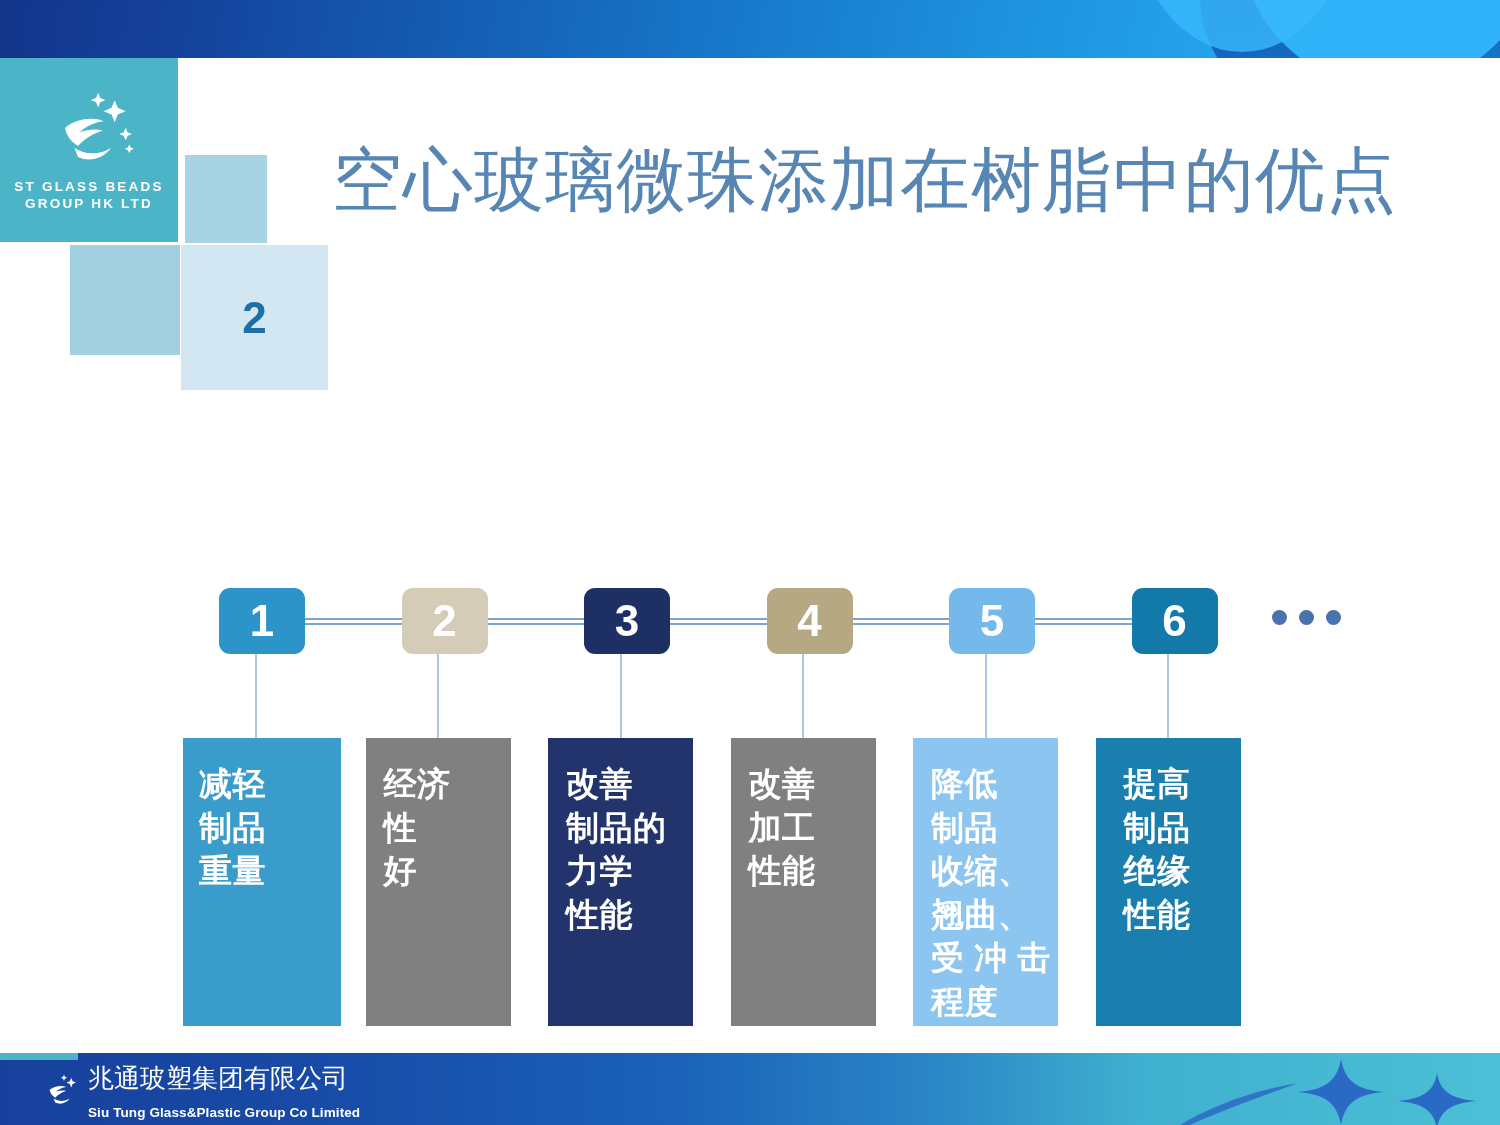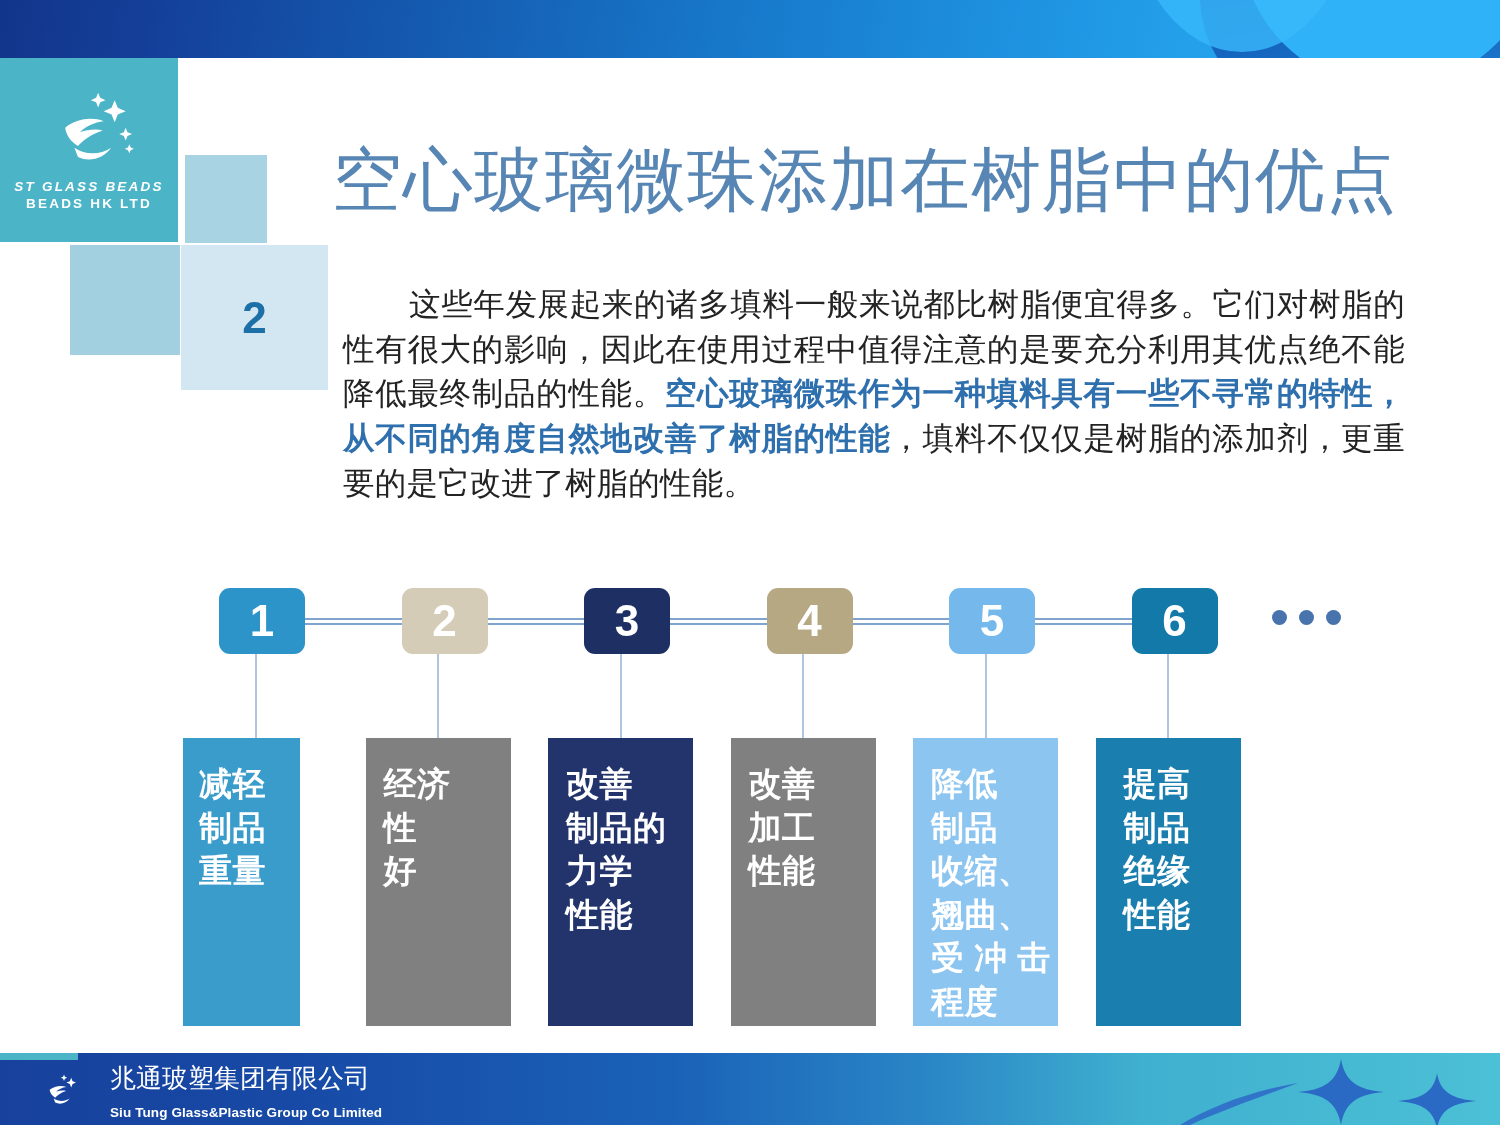--- a/index.html
+++ b/index.html
@@ -60,7 +60,7 @@
     letter-spacing: 2.2px; line-height: 1.25;
     font-size: 13.5px;
   }
-  .logo-line1 { margin-top: 0; font-style: italic; }
+  .logo-line1 { margin-top: 0; }
 
   .sq-mid-a {
     position: absolute; left: 185px; top: 155px;

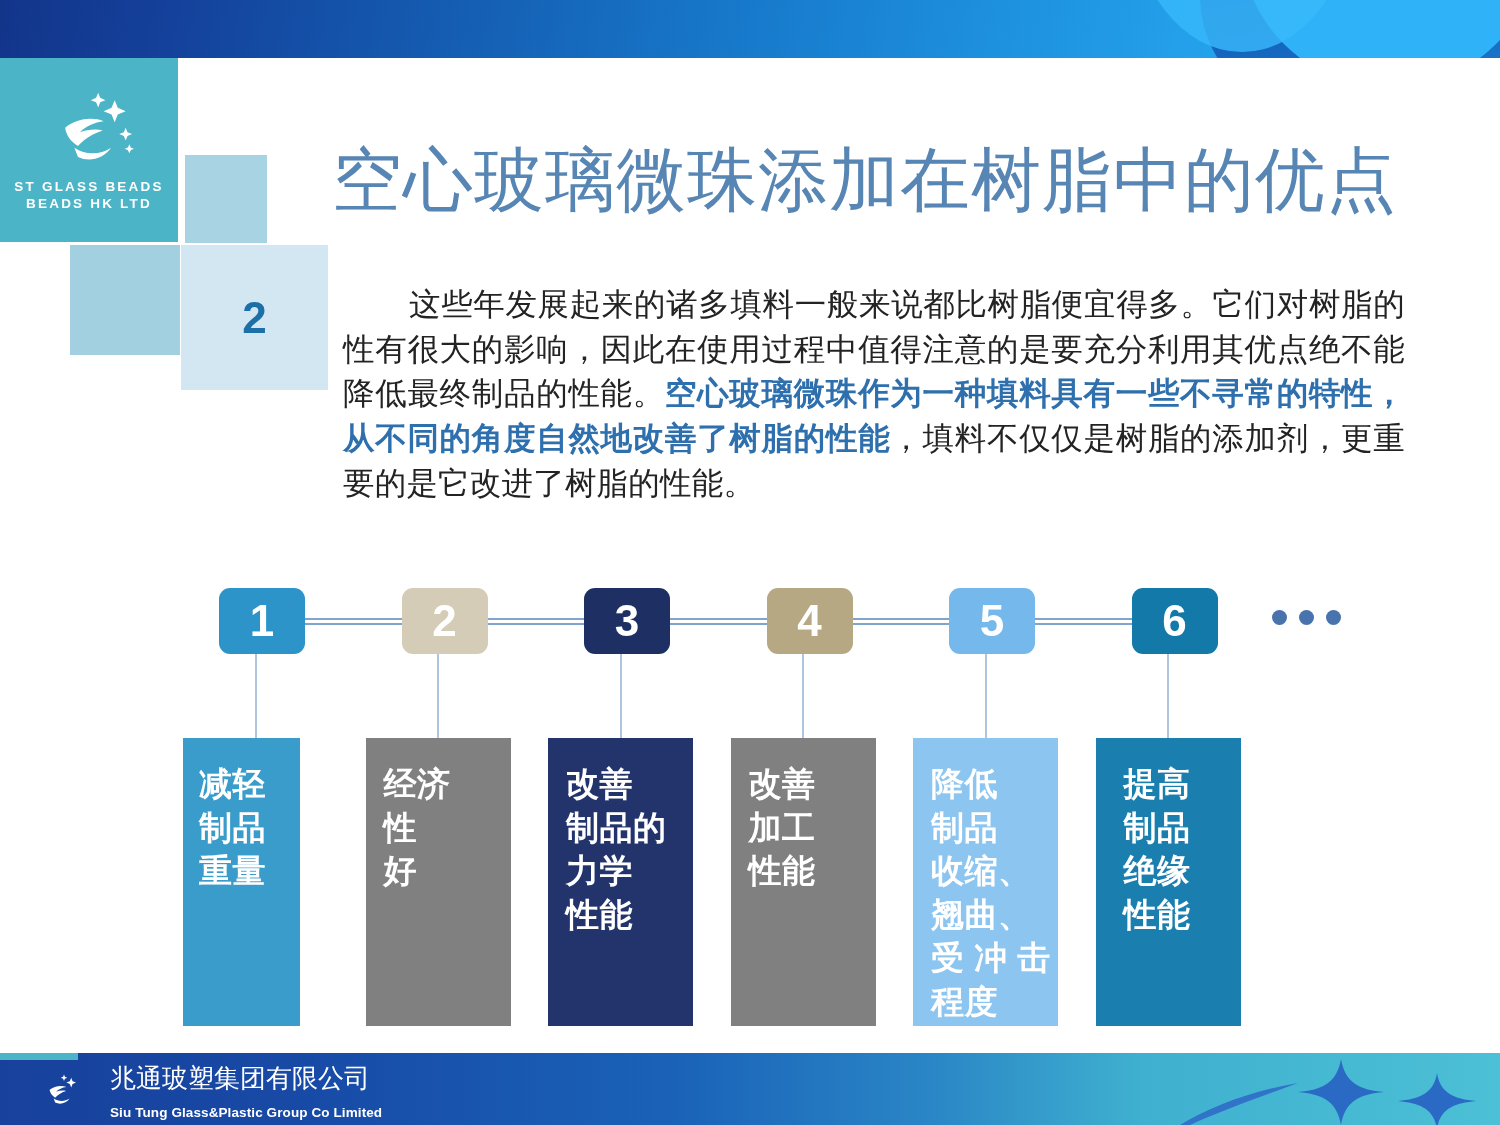--- a/index.html
+++ b/index.html
@@ -197,7 +197,7 @@
       <path d="M104 58 l1.5 3.6 L109 63 l-3.5 1.6 L104 68 l-1.5-3.4 L99 63 l3.5-1.4 Z" fill="#ffffff"></path>
     </svg>
     <span class="logo-line1">ST GLASS BEADS</span>
-    <span class="logo-line2">BEADS HK LTD</span>
+    <span class="logo-line2">GROUP HK LTD</span>
   </div>
 
   <div class="title">空心玻璃微珠添加在树脂中的优点</div>

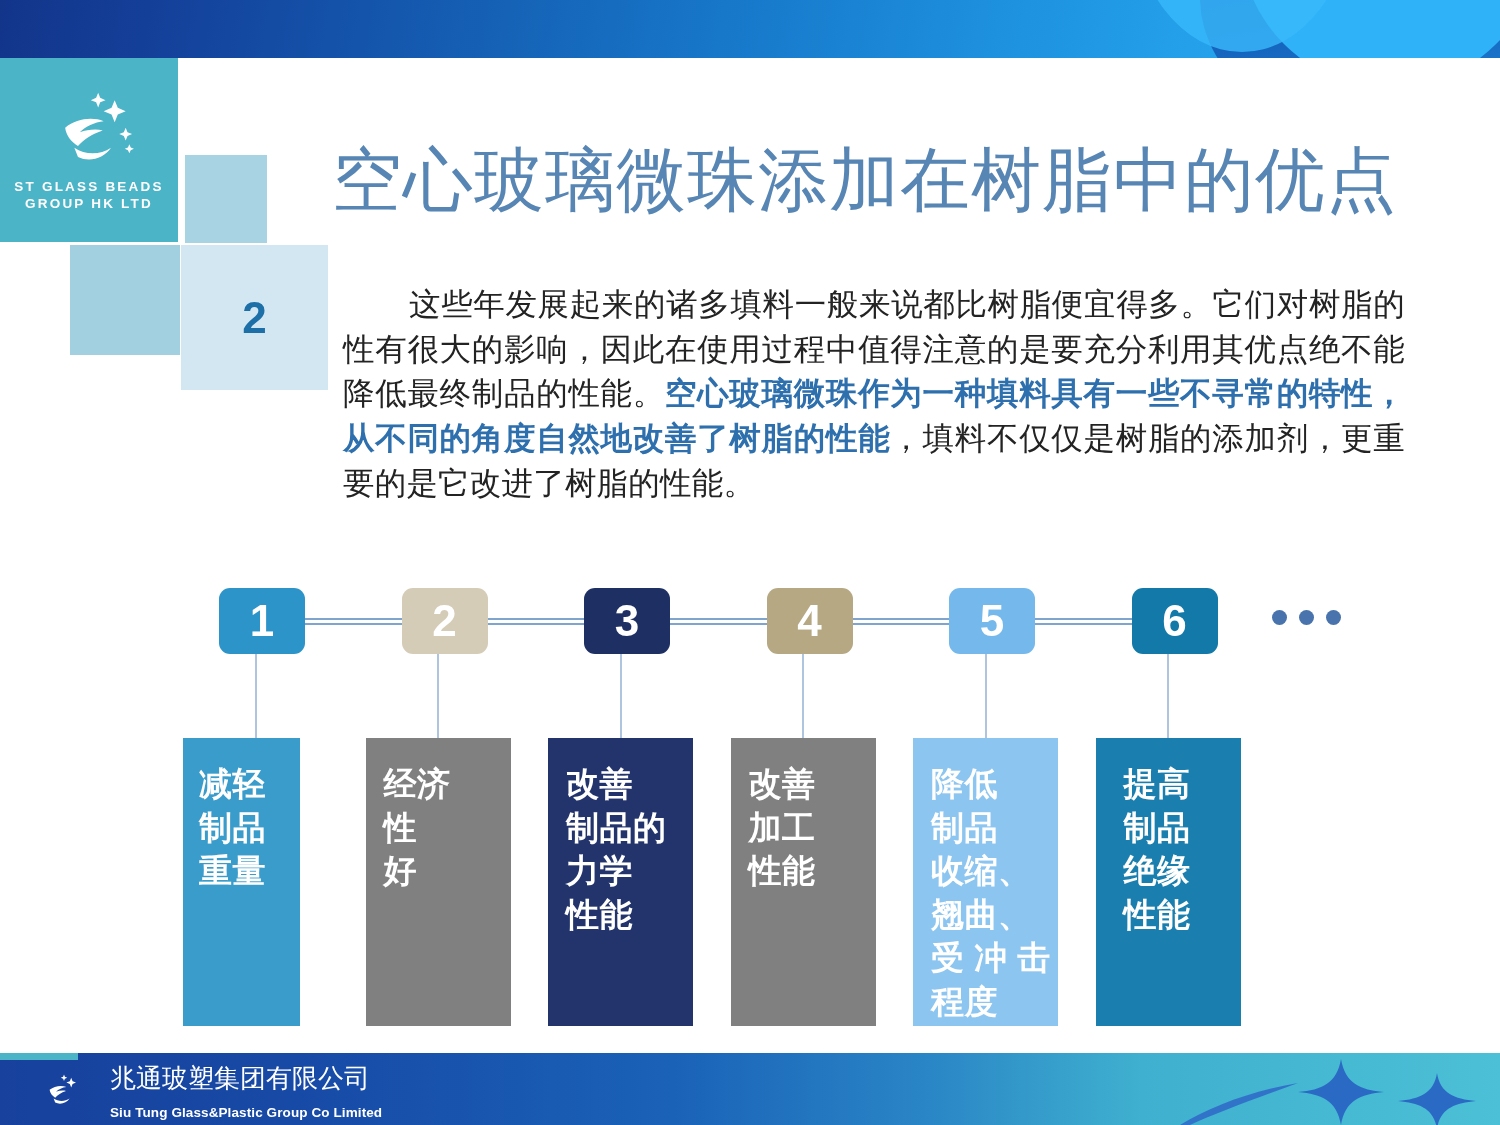--- a/index.html
+++ b/index.html
@@ -202,7 +202,6 @@
 
   <div class="title">空心玻璃微珠添加在树脂中的优点</div>
 
-  <p class="body-text"><span>这些年发展起来的诸多填料一般来说都比树脂便宜得多。它们对树脂的性有很大的影响，因此在使用过程中值得注意的是要充分利用其优点绝不能降低最终制品的性能。</span><span class="hl">空心玻璃微珠作为一种填料具有一些不寻常的特性，从不同的角度自然地改善了树脂的性能</span><span>，填料不仅仅是树脂的添加剂，更重要的是它改进了树脂的性能。</span></p>
 
   <div class="badge-row">
       <div class="connector" style="left: 303px; width: 100.5px;"></div>

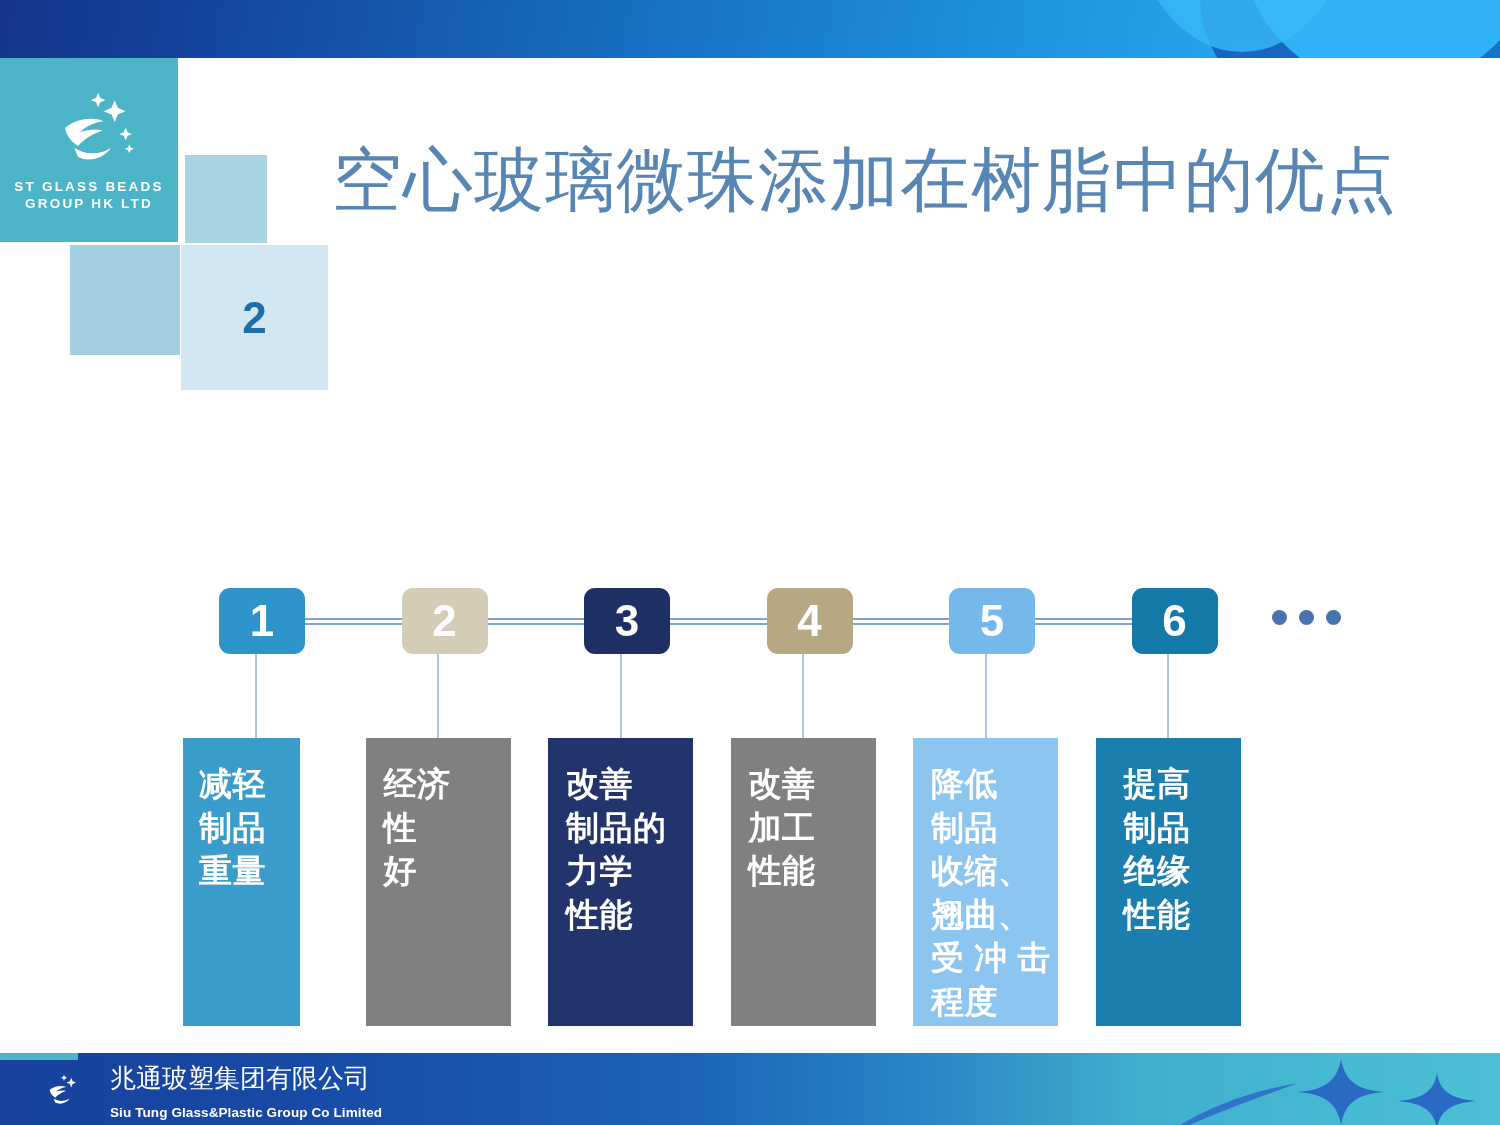--- a/index.html
+++ b/index.html
@@ -229,7 +229,7 @@
     </div>
 
   <div id="panels">
-      <div class="panel" style="left: 183px; width: 117px; background: rgb(58, 156, 203); padding-left: 16px;">
+      <div class="panel" style="left: 183px; width: 158px; background: rgb(58, 156, 203); padding-left: 16px;">
         <span class="ln">减轻</span>
         <span class="ln">制品</span>
         <span class="ln">重量</span>

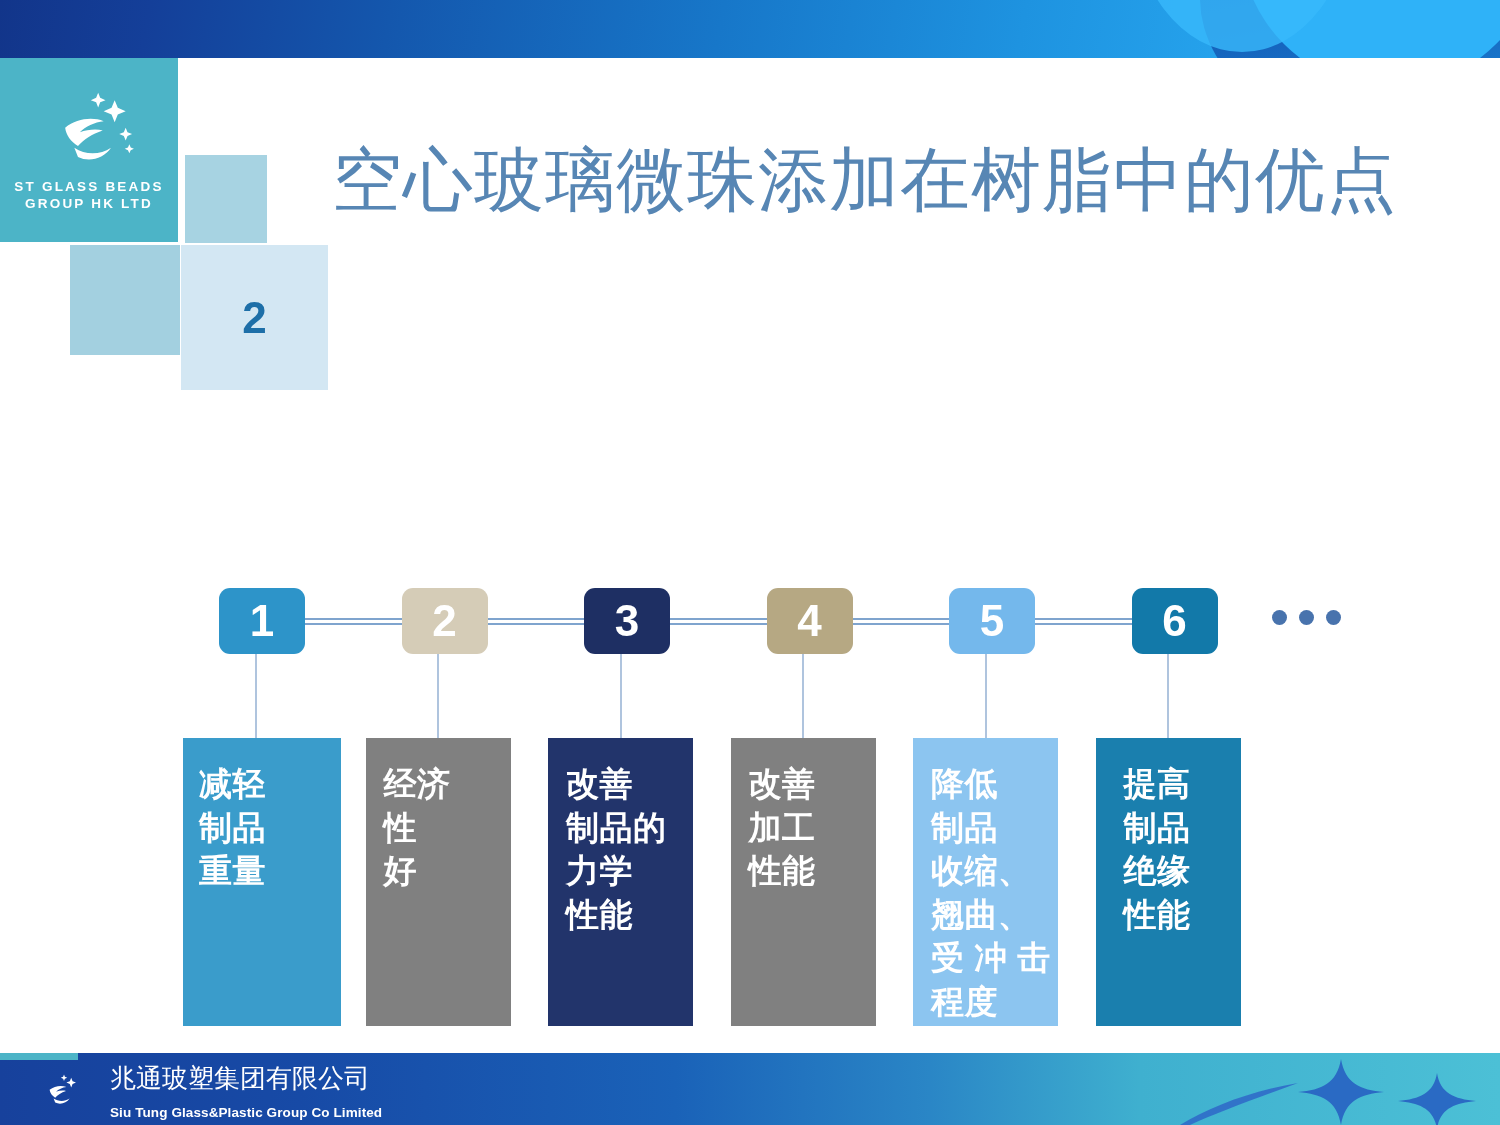--- a/index.html
+++ b/index.html
@@ -159,7 +159,7 @@
   }
   .footer-inner {
     position: absolute; left: 36px; top: 12px;
-    display: flex; align-items: center; gap: 26px;
+    display: flex; align-items: center; gap: 4px;
   }
   .footer-logo { width: 48px; height: 48px; }
   .footer-cn { color: #ffffff; font-size: 26px; line-height: 1.05; }

